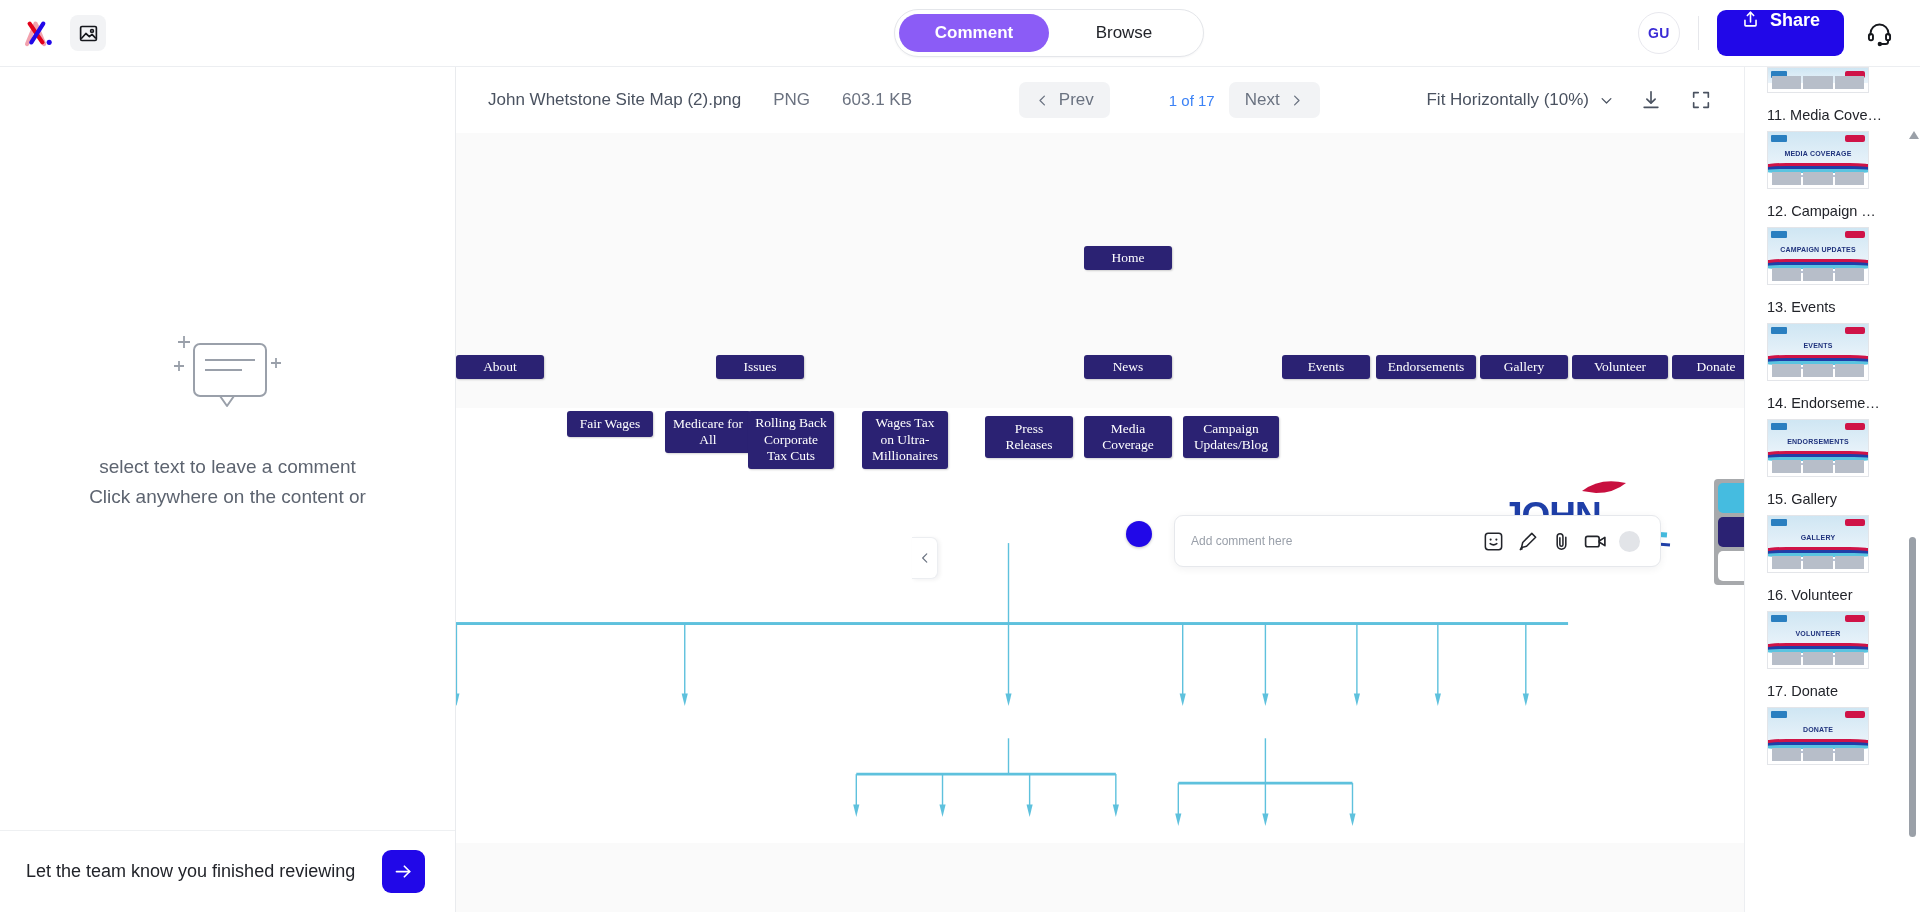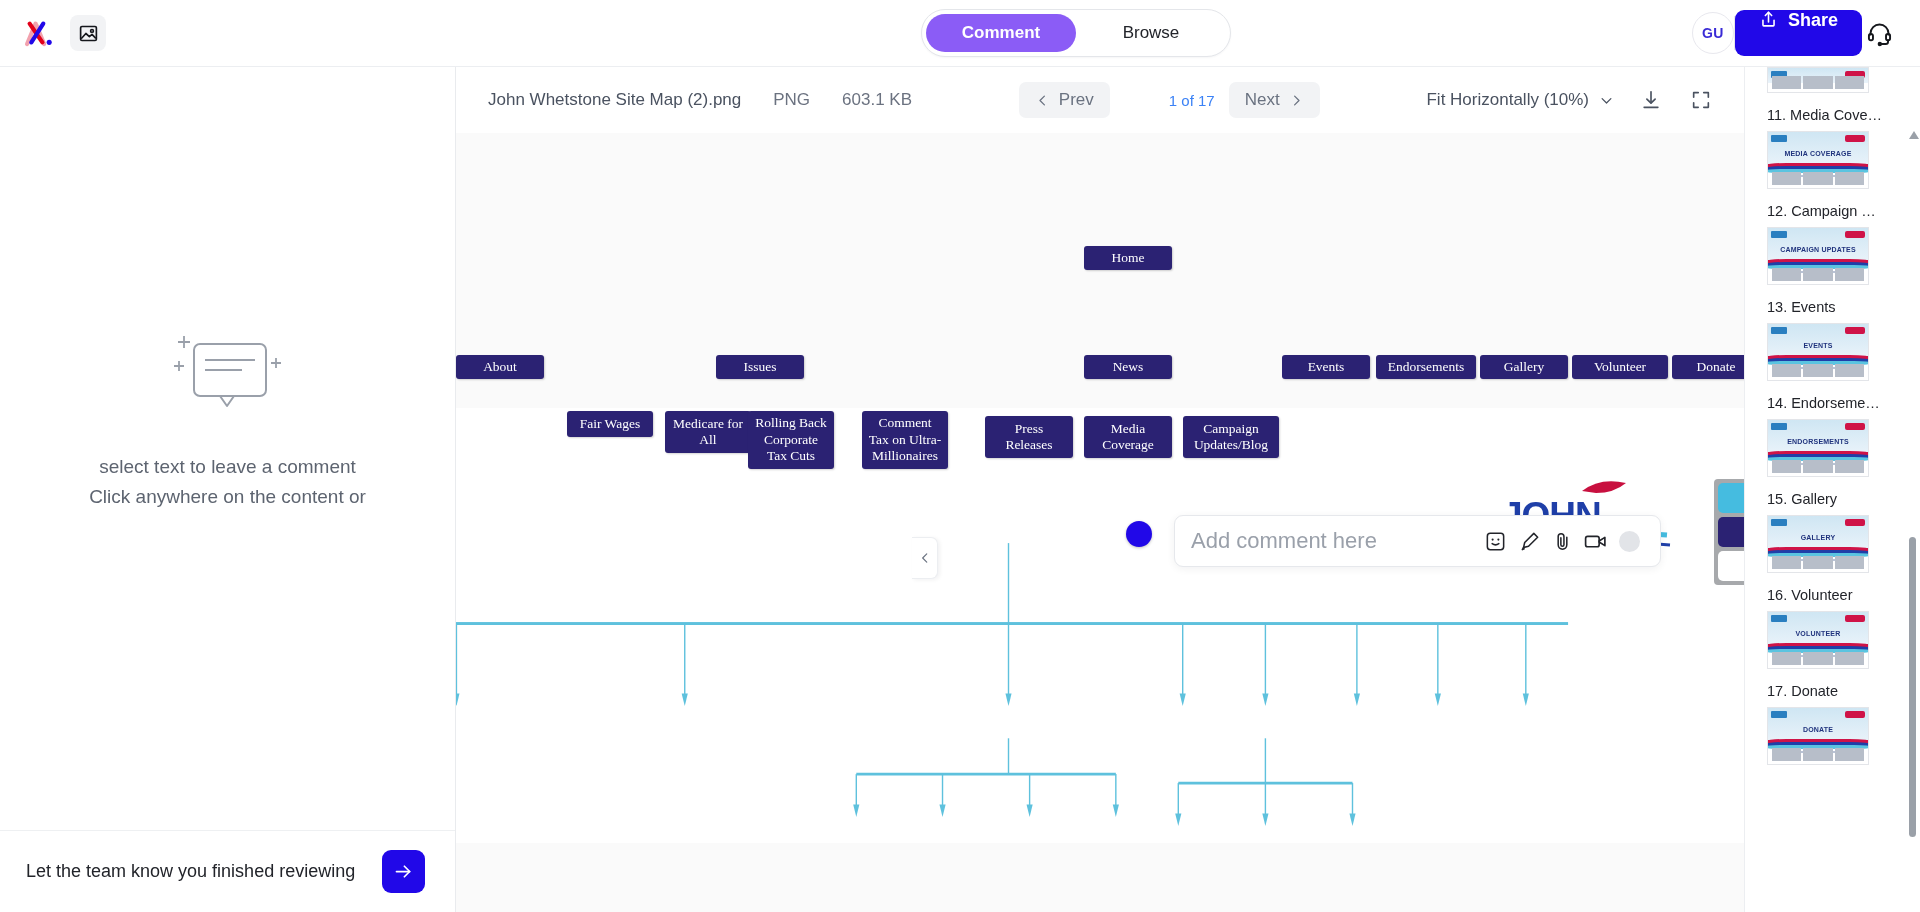--- a/index.html
+++ b/index.html
@@ -44,7 +44,7 @@
     display: flex; align-items: center; justify-content: center;
   }
   .seg-btn.active { background: #8b5cf6; color: #ffffff; font-weight: 700; }
-  .topbar-right { display: flex; align-items: center; padding-right: 24px; }
+  .topbar-right { display: flex; align-items: center; gap: 18px; padding-right: 24px; }
   .avatar {
     width: 42px; height: 42px; border-radius: 50%;
     border: 1px solid #e8e8ee; background: #fff;

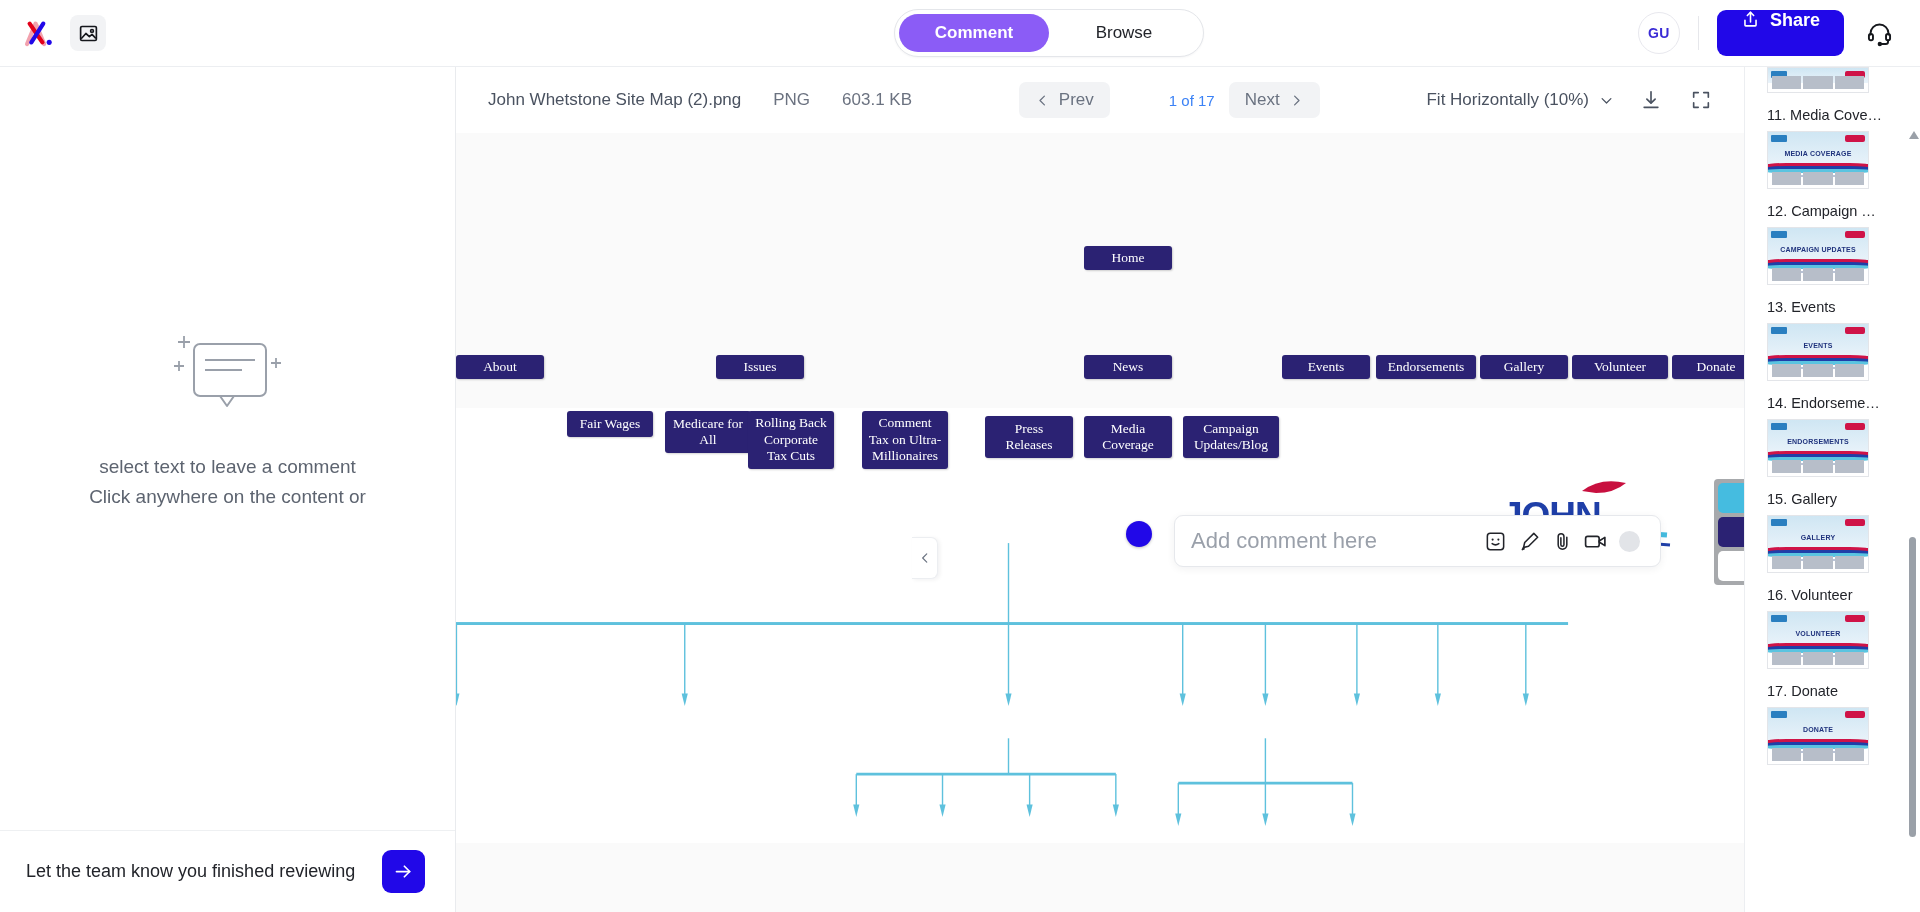--- a/index.html
+++ b/index.html
@@ -461,7 +461,7 @@
             <div class="node" style="left: 111px; top: 278px; width: 86px; height: 26px; background: rgb(43, 34, 115);">Fair Wages</div>
             <div class="node" style="left: 209px; top: 278px; width: 86px; height: 42px; background: rgb(43, 34, 115);">Medicare for All</div>
             <div class="node" style="left: 292px; top: 278px; width: 86px; height: 58px; background: rgb(43, 34, 115);">Rolling Back Corporate Tax Cuts</div>
-            <div class="node" style="left: 406px; top: 278px; width: 86px; height: 58px; background: rgb(43, 34, 115);">Comment Tax on Ultra-Millionaires</div>
+            <div class="node" style="left: 406px; top: 278px; width: 86px; height: 58px; background: rgb(43, 34, 115);">Wages Tax on Ultra-Millionaires</div>
             <div class="node" style="left: 529px; top: 283px; width: 88px; height: 42px; background: rgb(43, 34, 115);">Press Releases</div>
             <div class="node" style="left: 628px; top: 283px; width: 88px; height: 42px; background: rgb(43, 34, 115);">Media Coverage</div>
             <div class="node" style="left: 727px; top: 283px; width: 96px; height: 42px; background: rgb(43, 34, 115);">Campaign Updates/Blog</div>

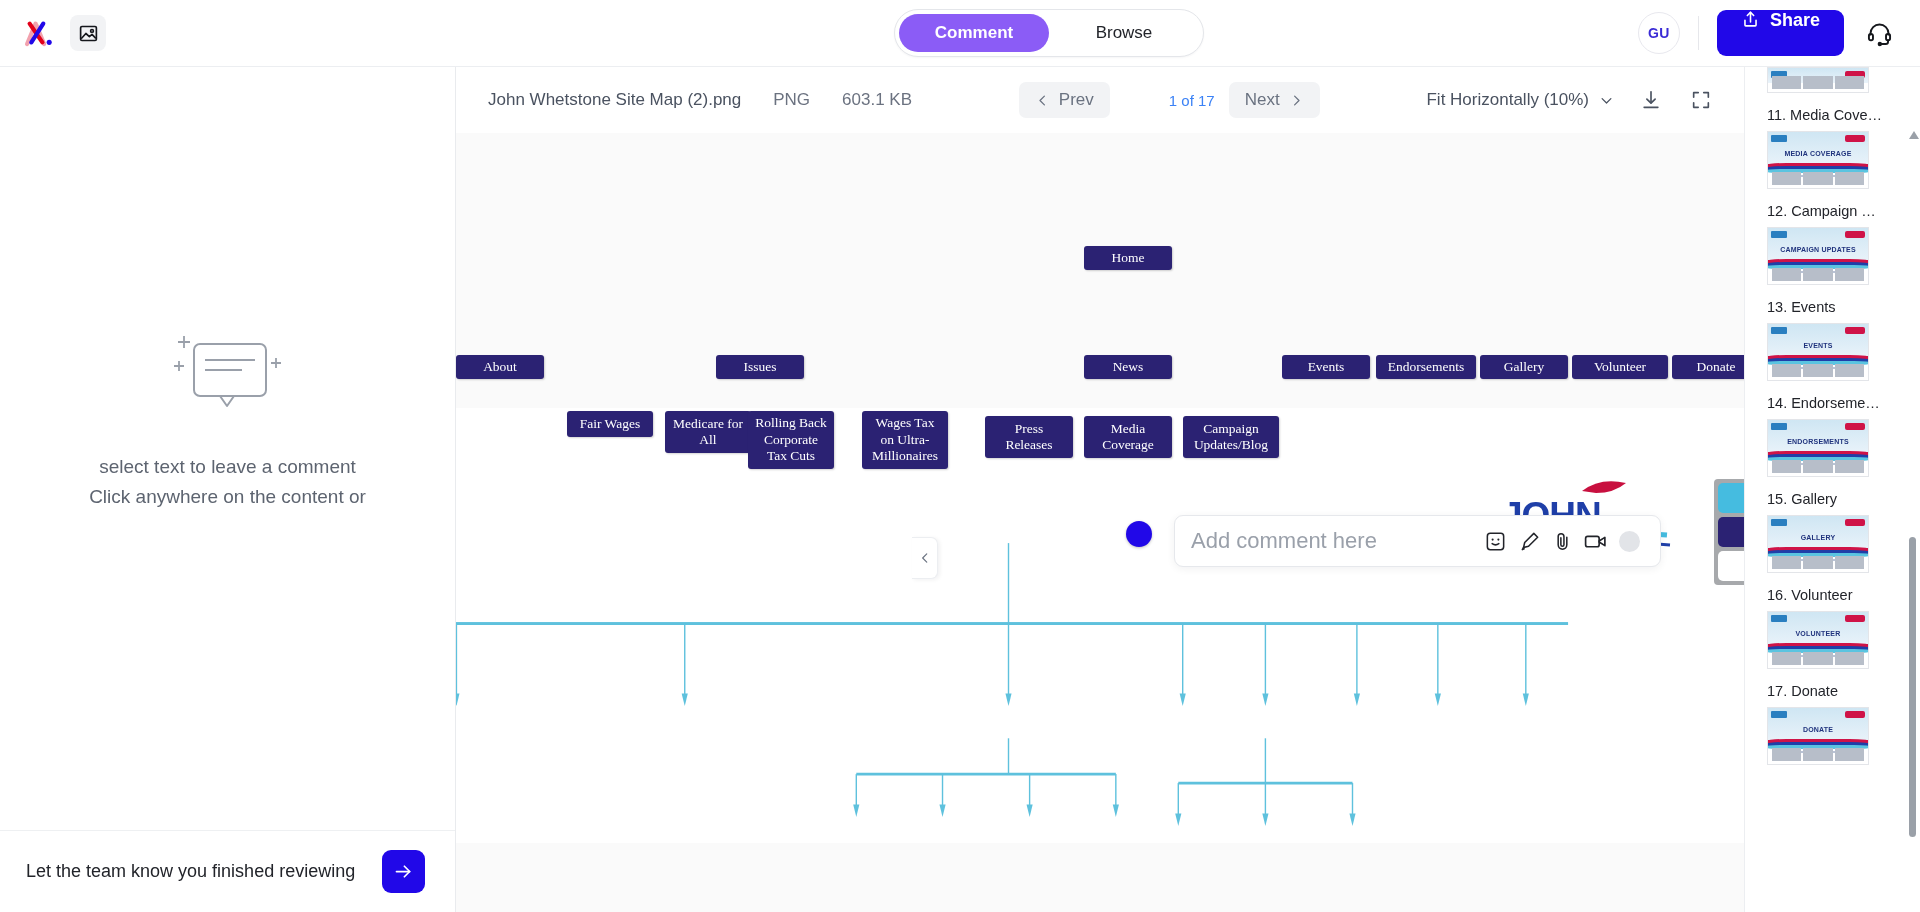--- a/index.html
+++ b/index.html
@@ -182,7 +182,7 @@
   .composer input {
     flex: 1; border: none; outline: none; background: transparent;
     font-family: "Liberation Sans", sans-serif;
-    font-size: 22px; color: #222; height: 100%;
+    font-size: 12px; color: #222; height: 100%;
   }
   .composer input::placeholder { color: #9aa0aa; }
   .c-icon { width: 34px; height: 34px; display: flex; align-items: center; justify-content: center; cursor: pointer; }

